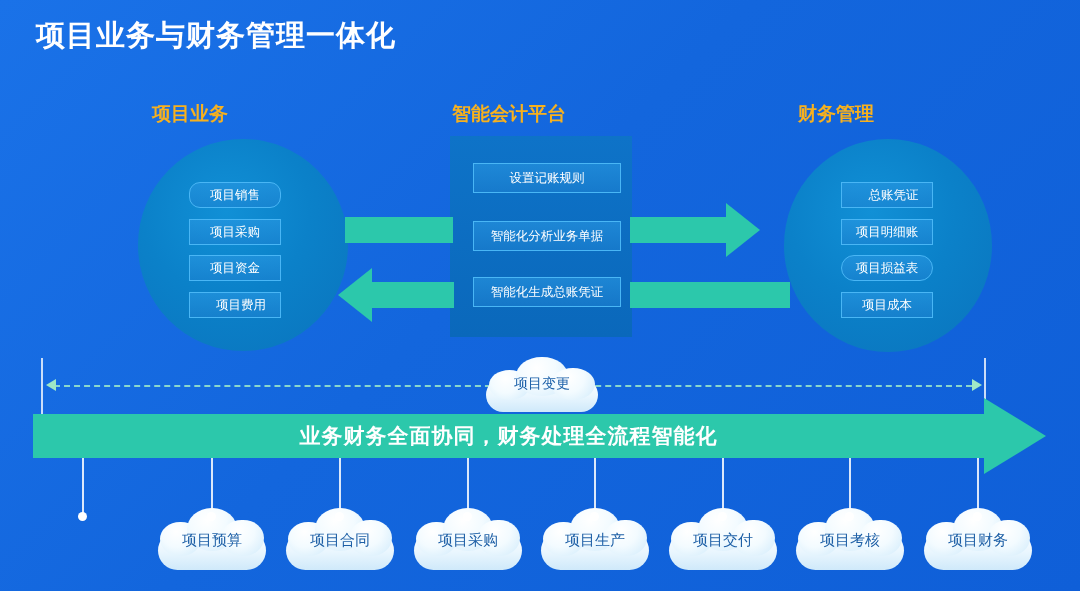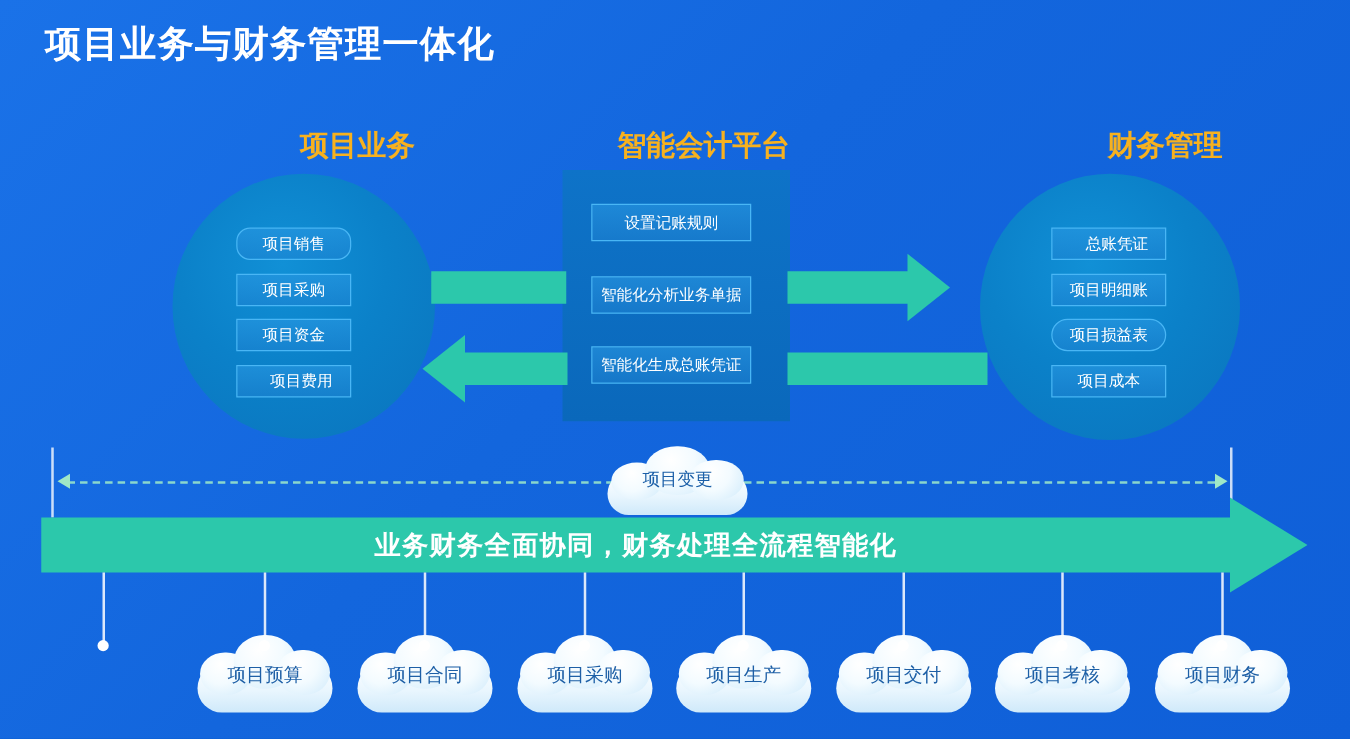--- a/index.html
+++ b/index.html
@@ -32,11 +32,11 @@
   
   .sec-head {
     position: absolute;
-    font-size: 23px;
+    font-size: 19px;
     font-weight: bold;
     color: #f7b11e;
     white-space: nowrap;
-    text-align: right;
+    text-align: left;
   }
   #head-left   { left: 152px; top: 101px; width: 180px; }
   #head-center { left: 452px; top: 101px; width: 180px; }

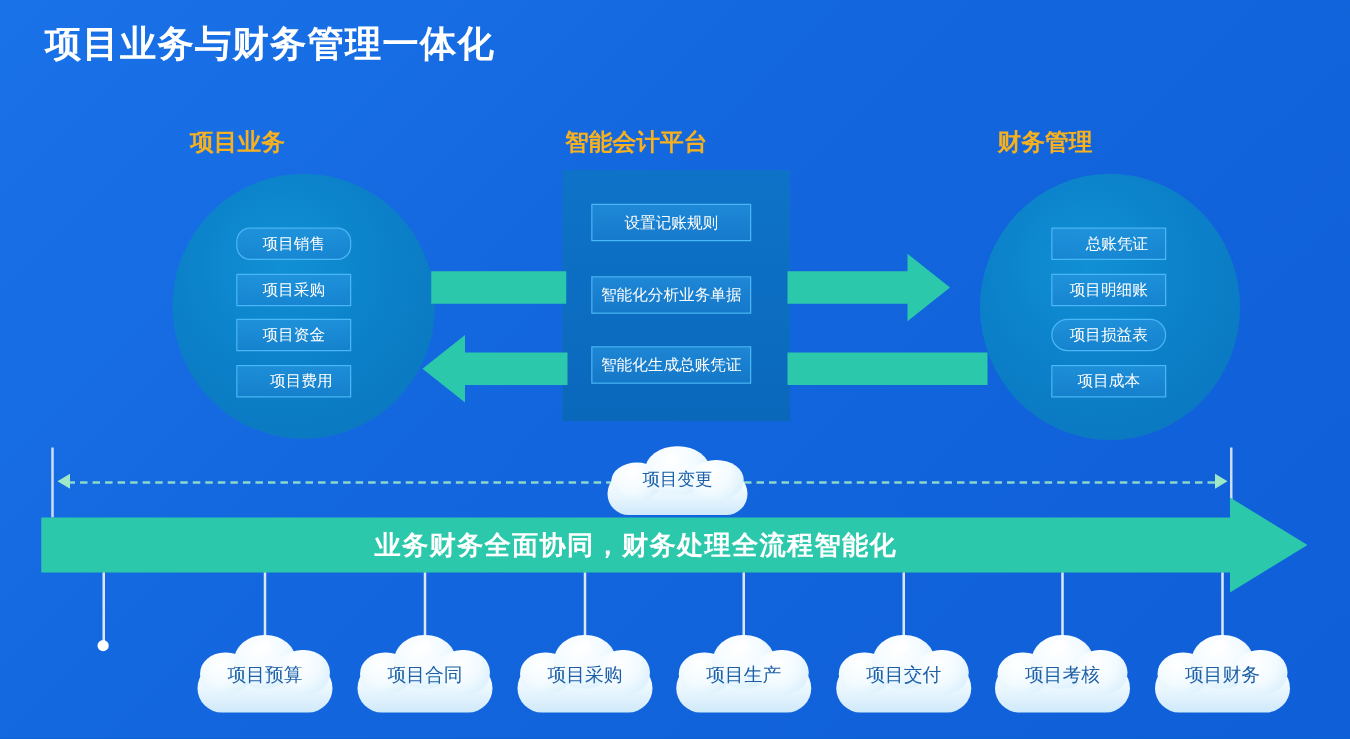--- a/index.html
+++ b/index.html
@@ -76,7 +76,7 @@
     justify-content: center;
   }
   .chip-side { width: 92px; height: 26px; }
-  .chip-mid  { width: 128px; height: 30px; }
+  .chip-mid  { width: 148px; height: 30px; }
 
   
   #chip-l0 { left: 189px; top: 182px; border-radius: 11px; }

